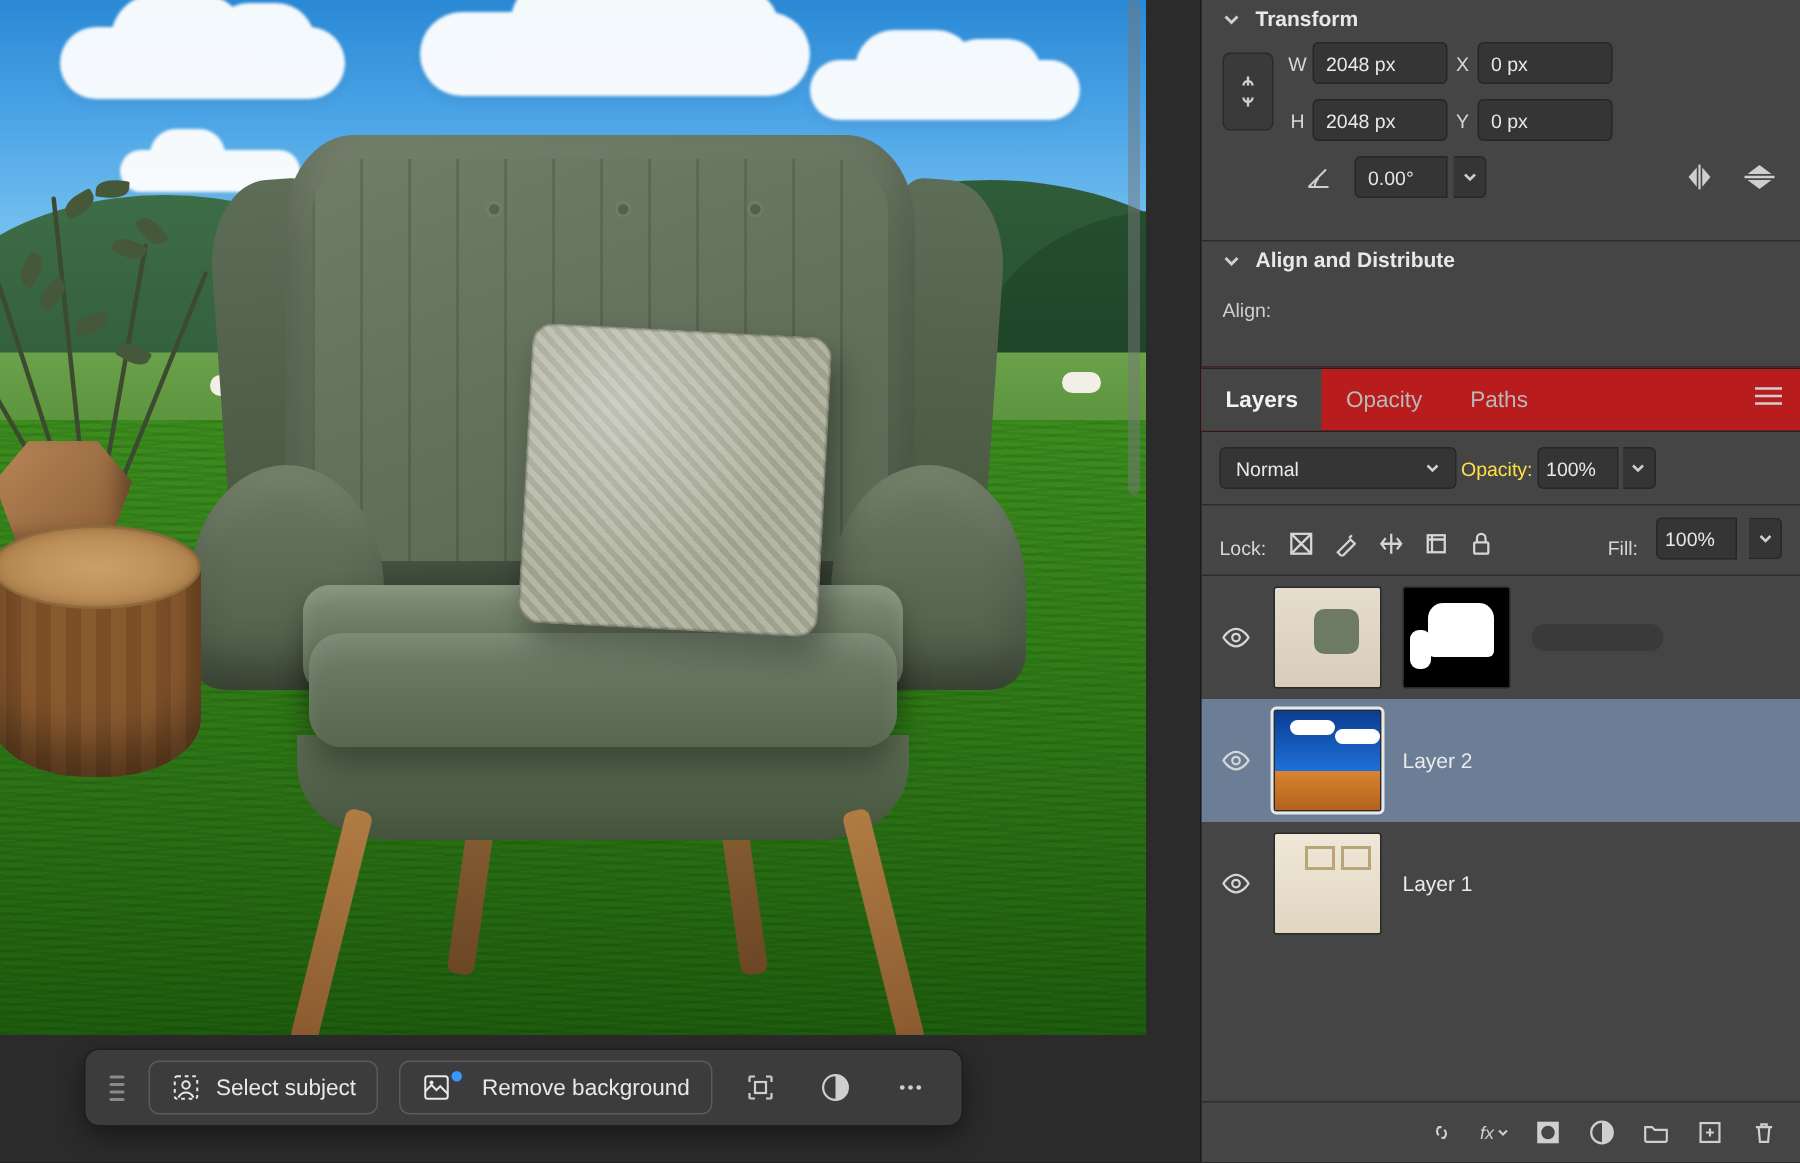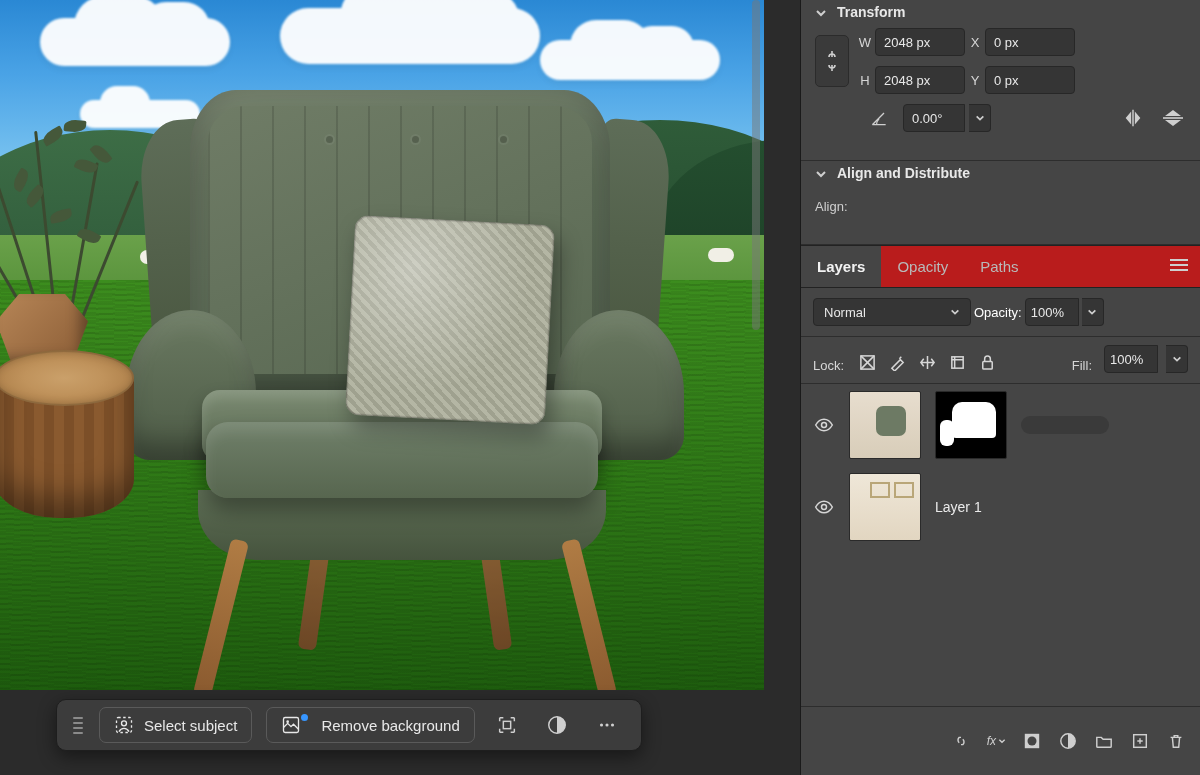--- a/index.html
+++ b/index.html
@@ -144,7 +144,7 @@
   .tabs .menu{margin-left:auto;padding:10px 12px;cursor:pointer}
   .layer-controls{display:flex;align-items:center;gap:3px;padding:10px 12px;border-bottom:1px solid #2d2d2d}
   .blend{height:28px;flex:0 0 158px;background:#353535;border:1px solid #272727;border-radius:4px;display:flex;align-items:center;justify-content:space-between;padding:0 10px;font-size:13px}
-  .opa-lab{font-size:13px;color:#ffffff}
+  .opa-lab{font-size:13px;color:#fde047}
   .opa-in{height:28px;width:54px;background:#353535;border:1px solid #272727;border-radius:4px 0 0 4px;color:#e8e8e8;font-size:13px;padding:0 5px;text-align:left}
   .lock-row{display:flex;align-items:flex-end;gap:8px;padding:8px 12px 10px;border-bottom:1px solid #2d2d2d}
   .lock-row .ll{font-size:13px;color:#d6d6d6;margin-right:4px}

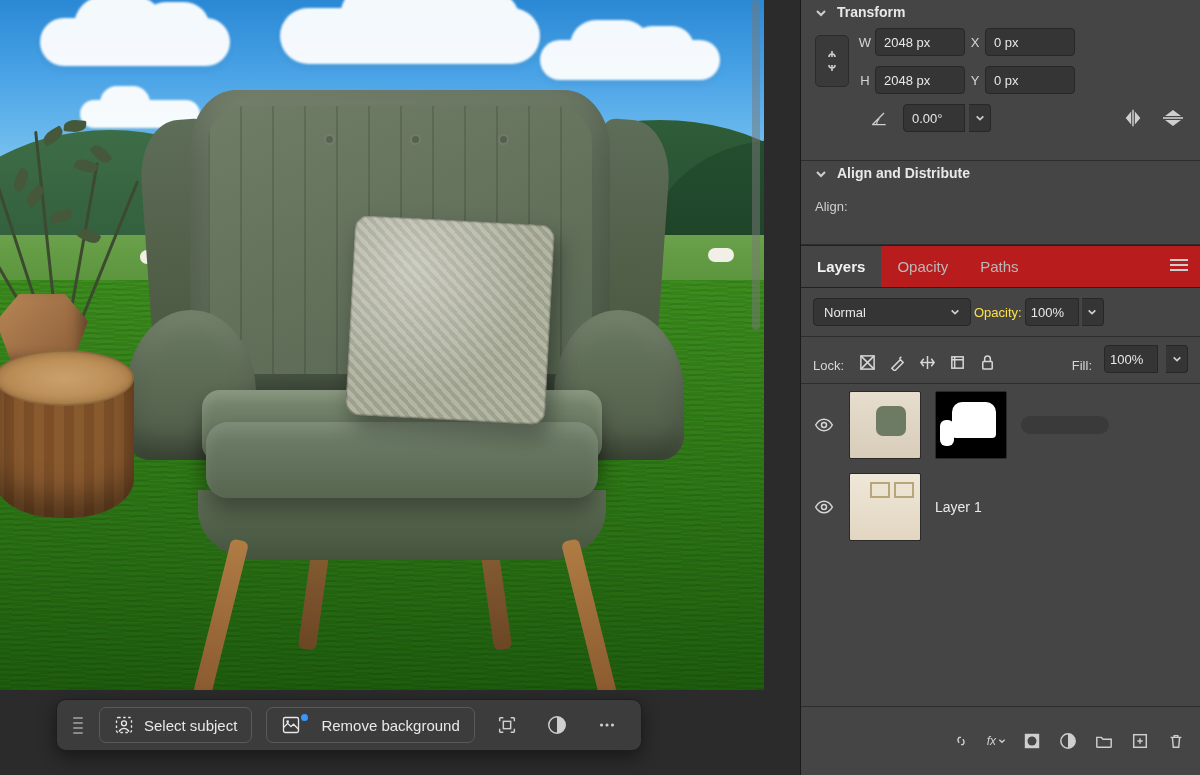--- a/index.html
+++ b/index.html
@@ -461,6 +461,21 @@
       </div>
 
 
+      <div class="layer selected">
+        <span class="eye">
+            <svg width="20" height="20" viewBox="0 0 24 24" fill="none" stroke="currentColor" stroke-width="1.8">
+              <path d="M2 12s4-7 10-7 10 7 10 7-4 7-10 7S2 12 2 12z"></path>
+              <circle cx="12" cy="12" r="3"></circle>
+            </svg>
+          </span>
+        <div class="thumb big sel">
+          <div class="th-desert-sky"></div>
+            <div class="th-cloud" style="left:10px"></div>
+            <div class="th-cloud" style="left:40px;top:12px"></div>
+            <div class="th-desert"></div>
+        </div>
+        <span class="lname">Layer 2</span>
+      </div>
 
       <div class="layer">
         <span class="eye">

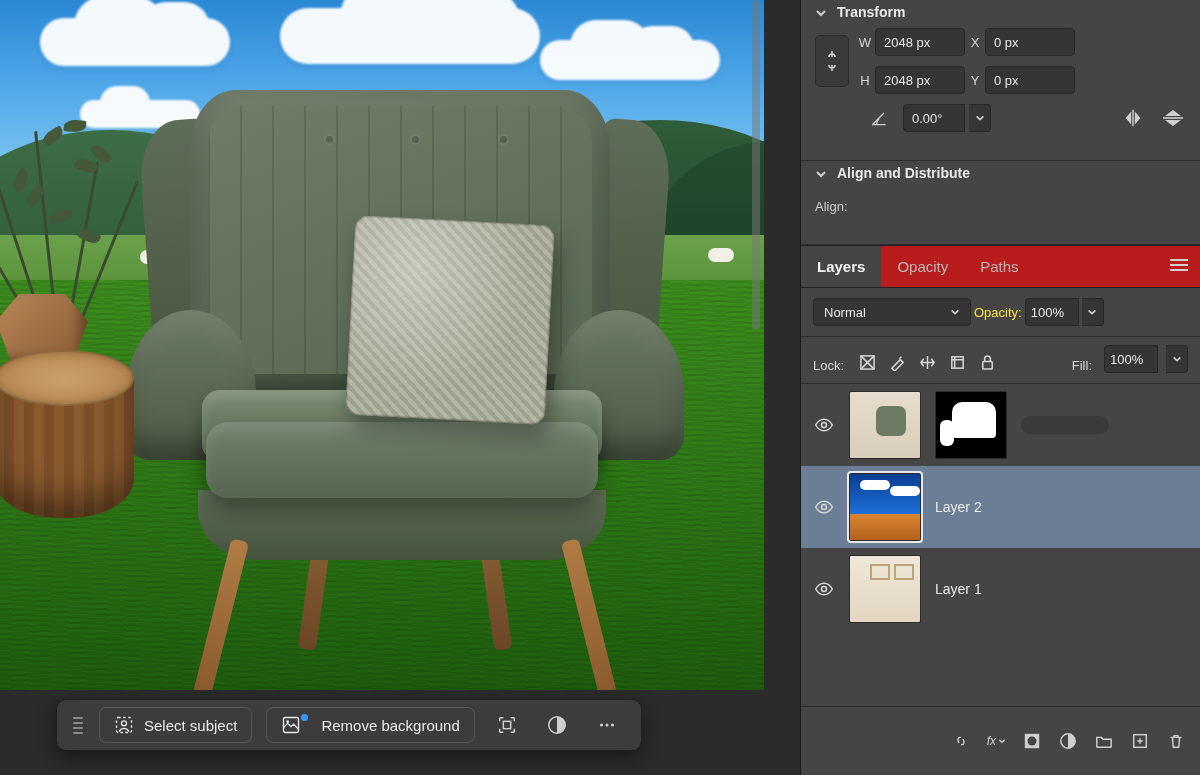--- a/index.html
+++ b/index.html
@@ -176,7 +176,7 @@
   .th-frame{position:absolute;top:8px;left:20px;width:20px;height:16px;border:2px solid #b9a678}
   .th-color{position:absolute;inset:0;background:#ff9f1f}
 
-  .layers-footer{display:flex;align-items:center;gap:16px;justify-content:flex-end;padding:24px 14px;border-top:1px solid #2d2d2d}
+  .layers-footer{display:flex;align-items:center;gap:16px;justify-content:flex-end;padding:10px 14px;border-top:1px solid #2d2d2d}
   .ft-ico{width:20px;height:20px;color:#cfcfcf;cursor:pointer;display:flex;align-items:center;justify-content:center}
   .ft-ico svg{width:18px;height:18px;fill:none;stroke:currentColor;stroke-width:1.6}
   .fx{font-size:12px;font-style:italic;color:#cfcfcf;display:flex;align-items:center;gap:2px}

